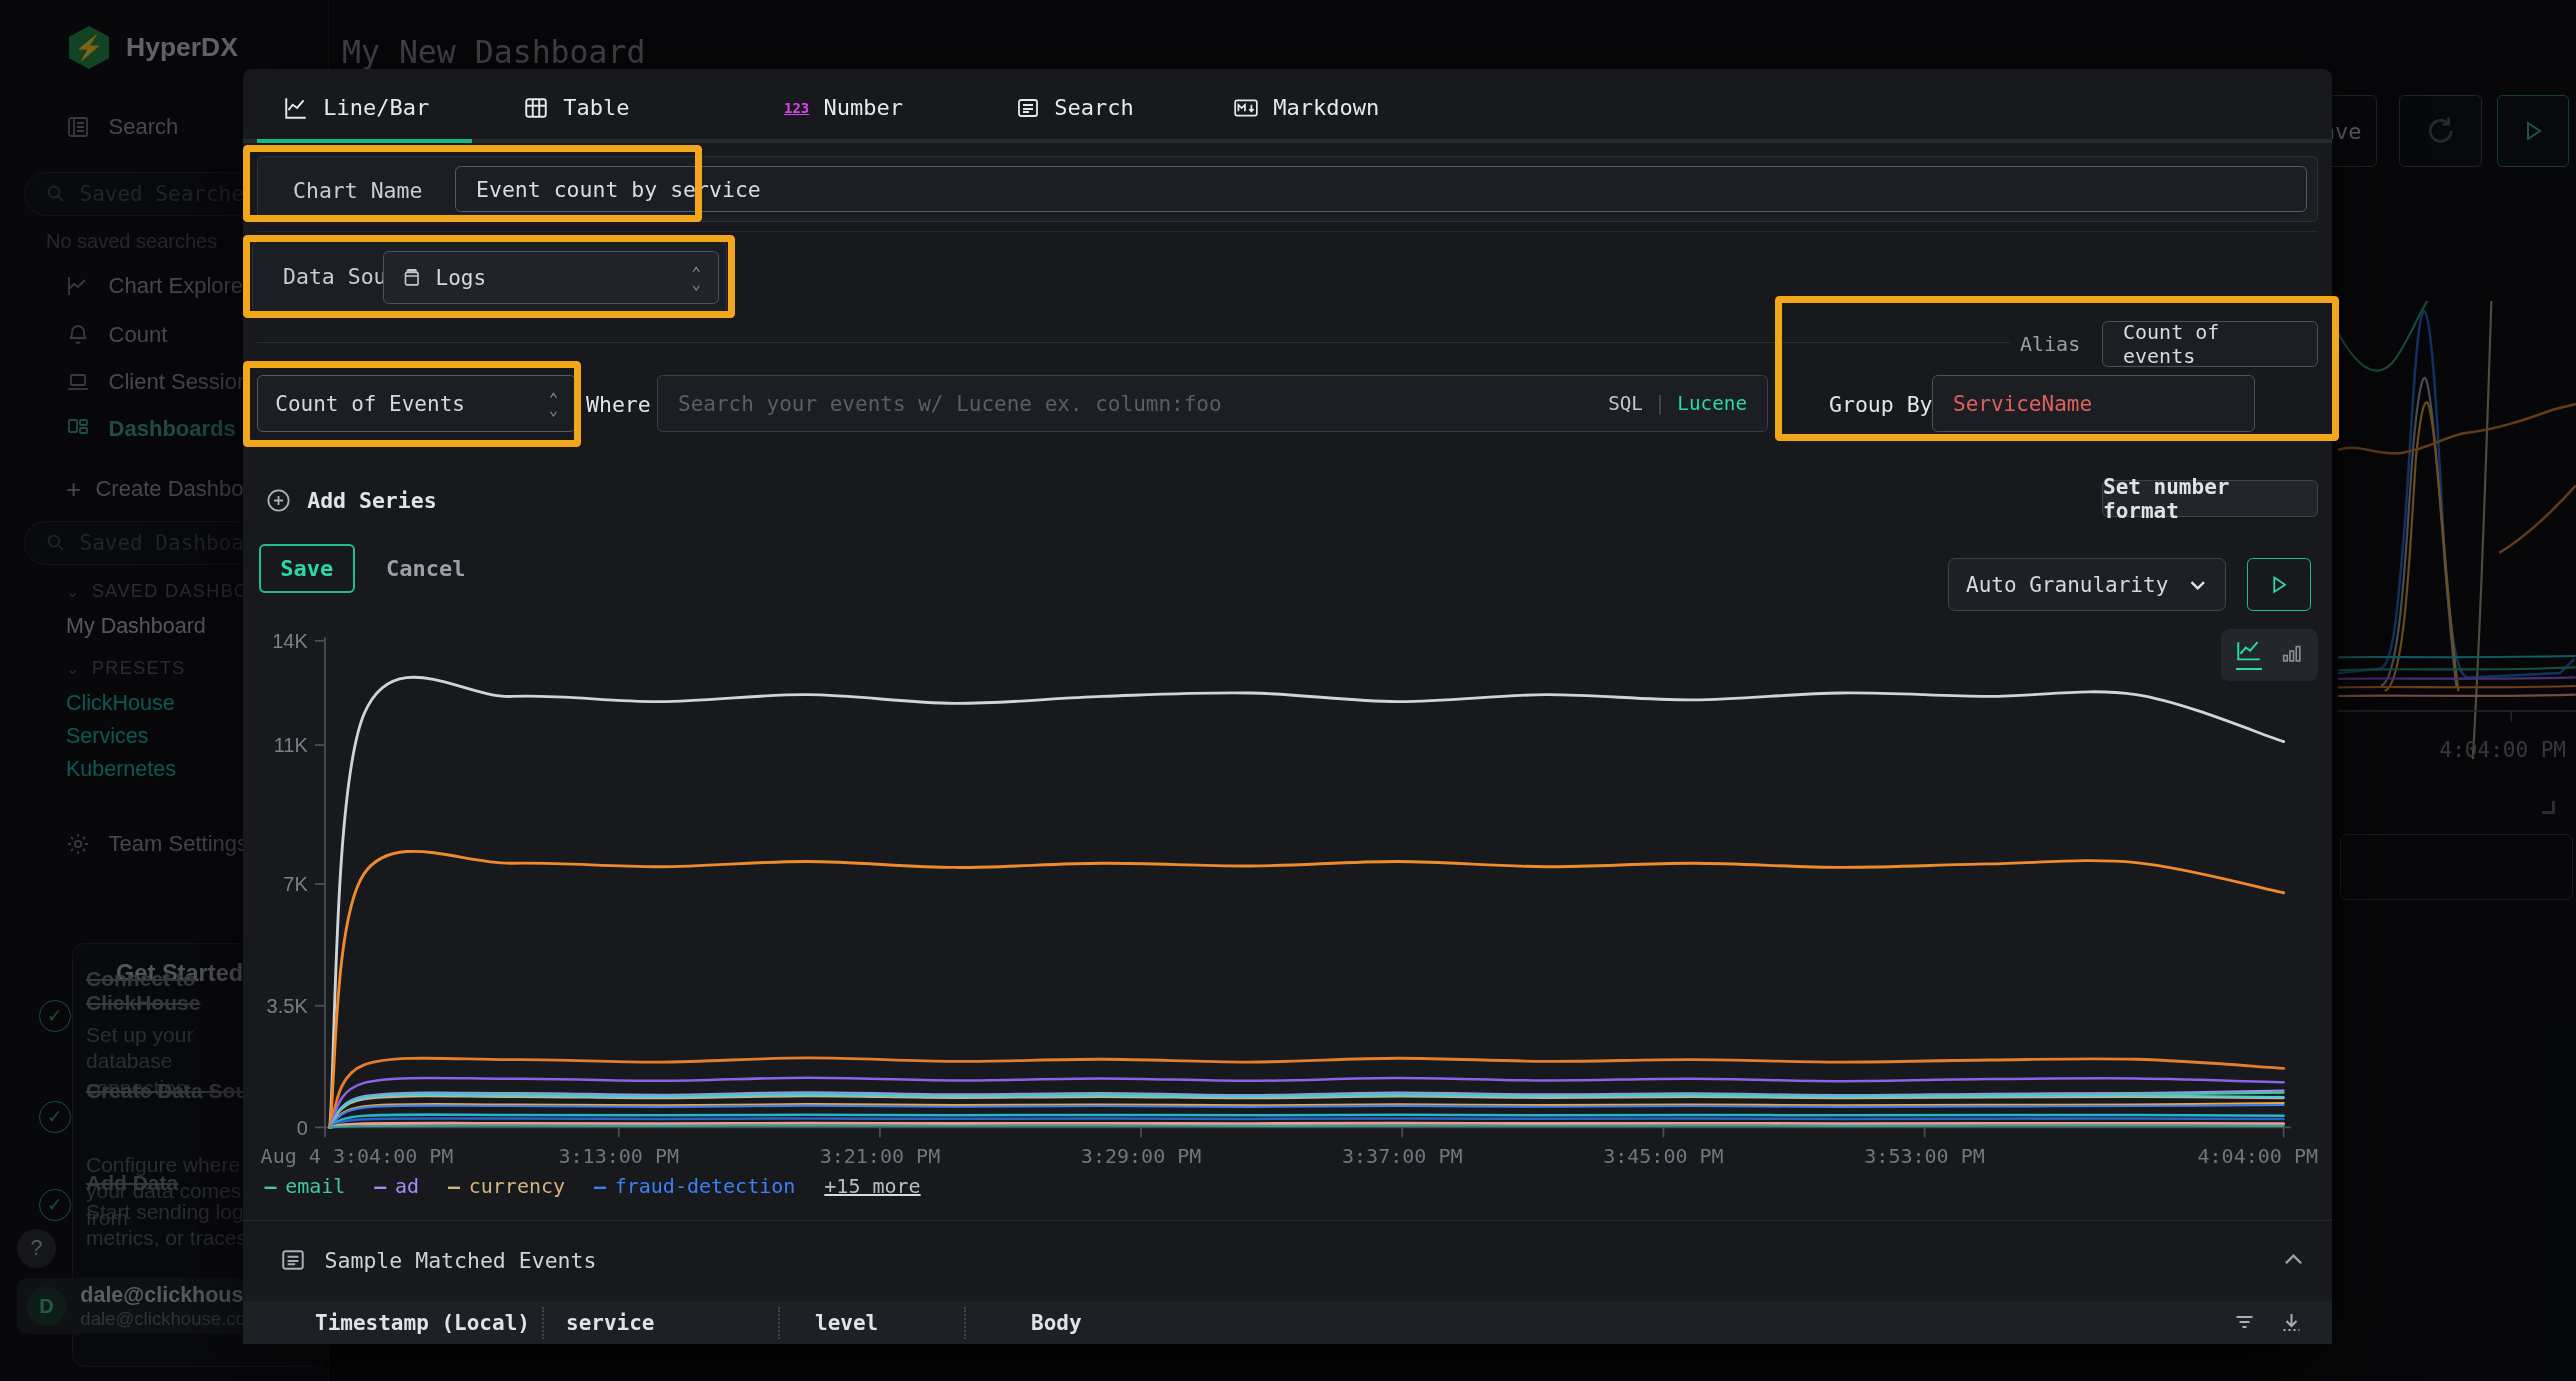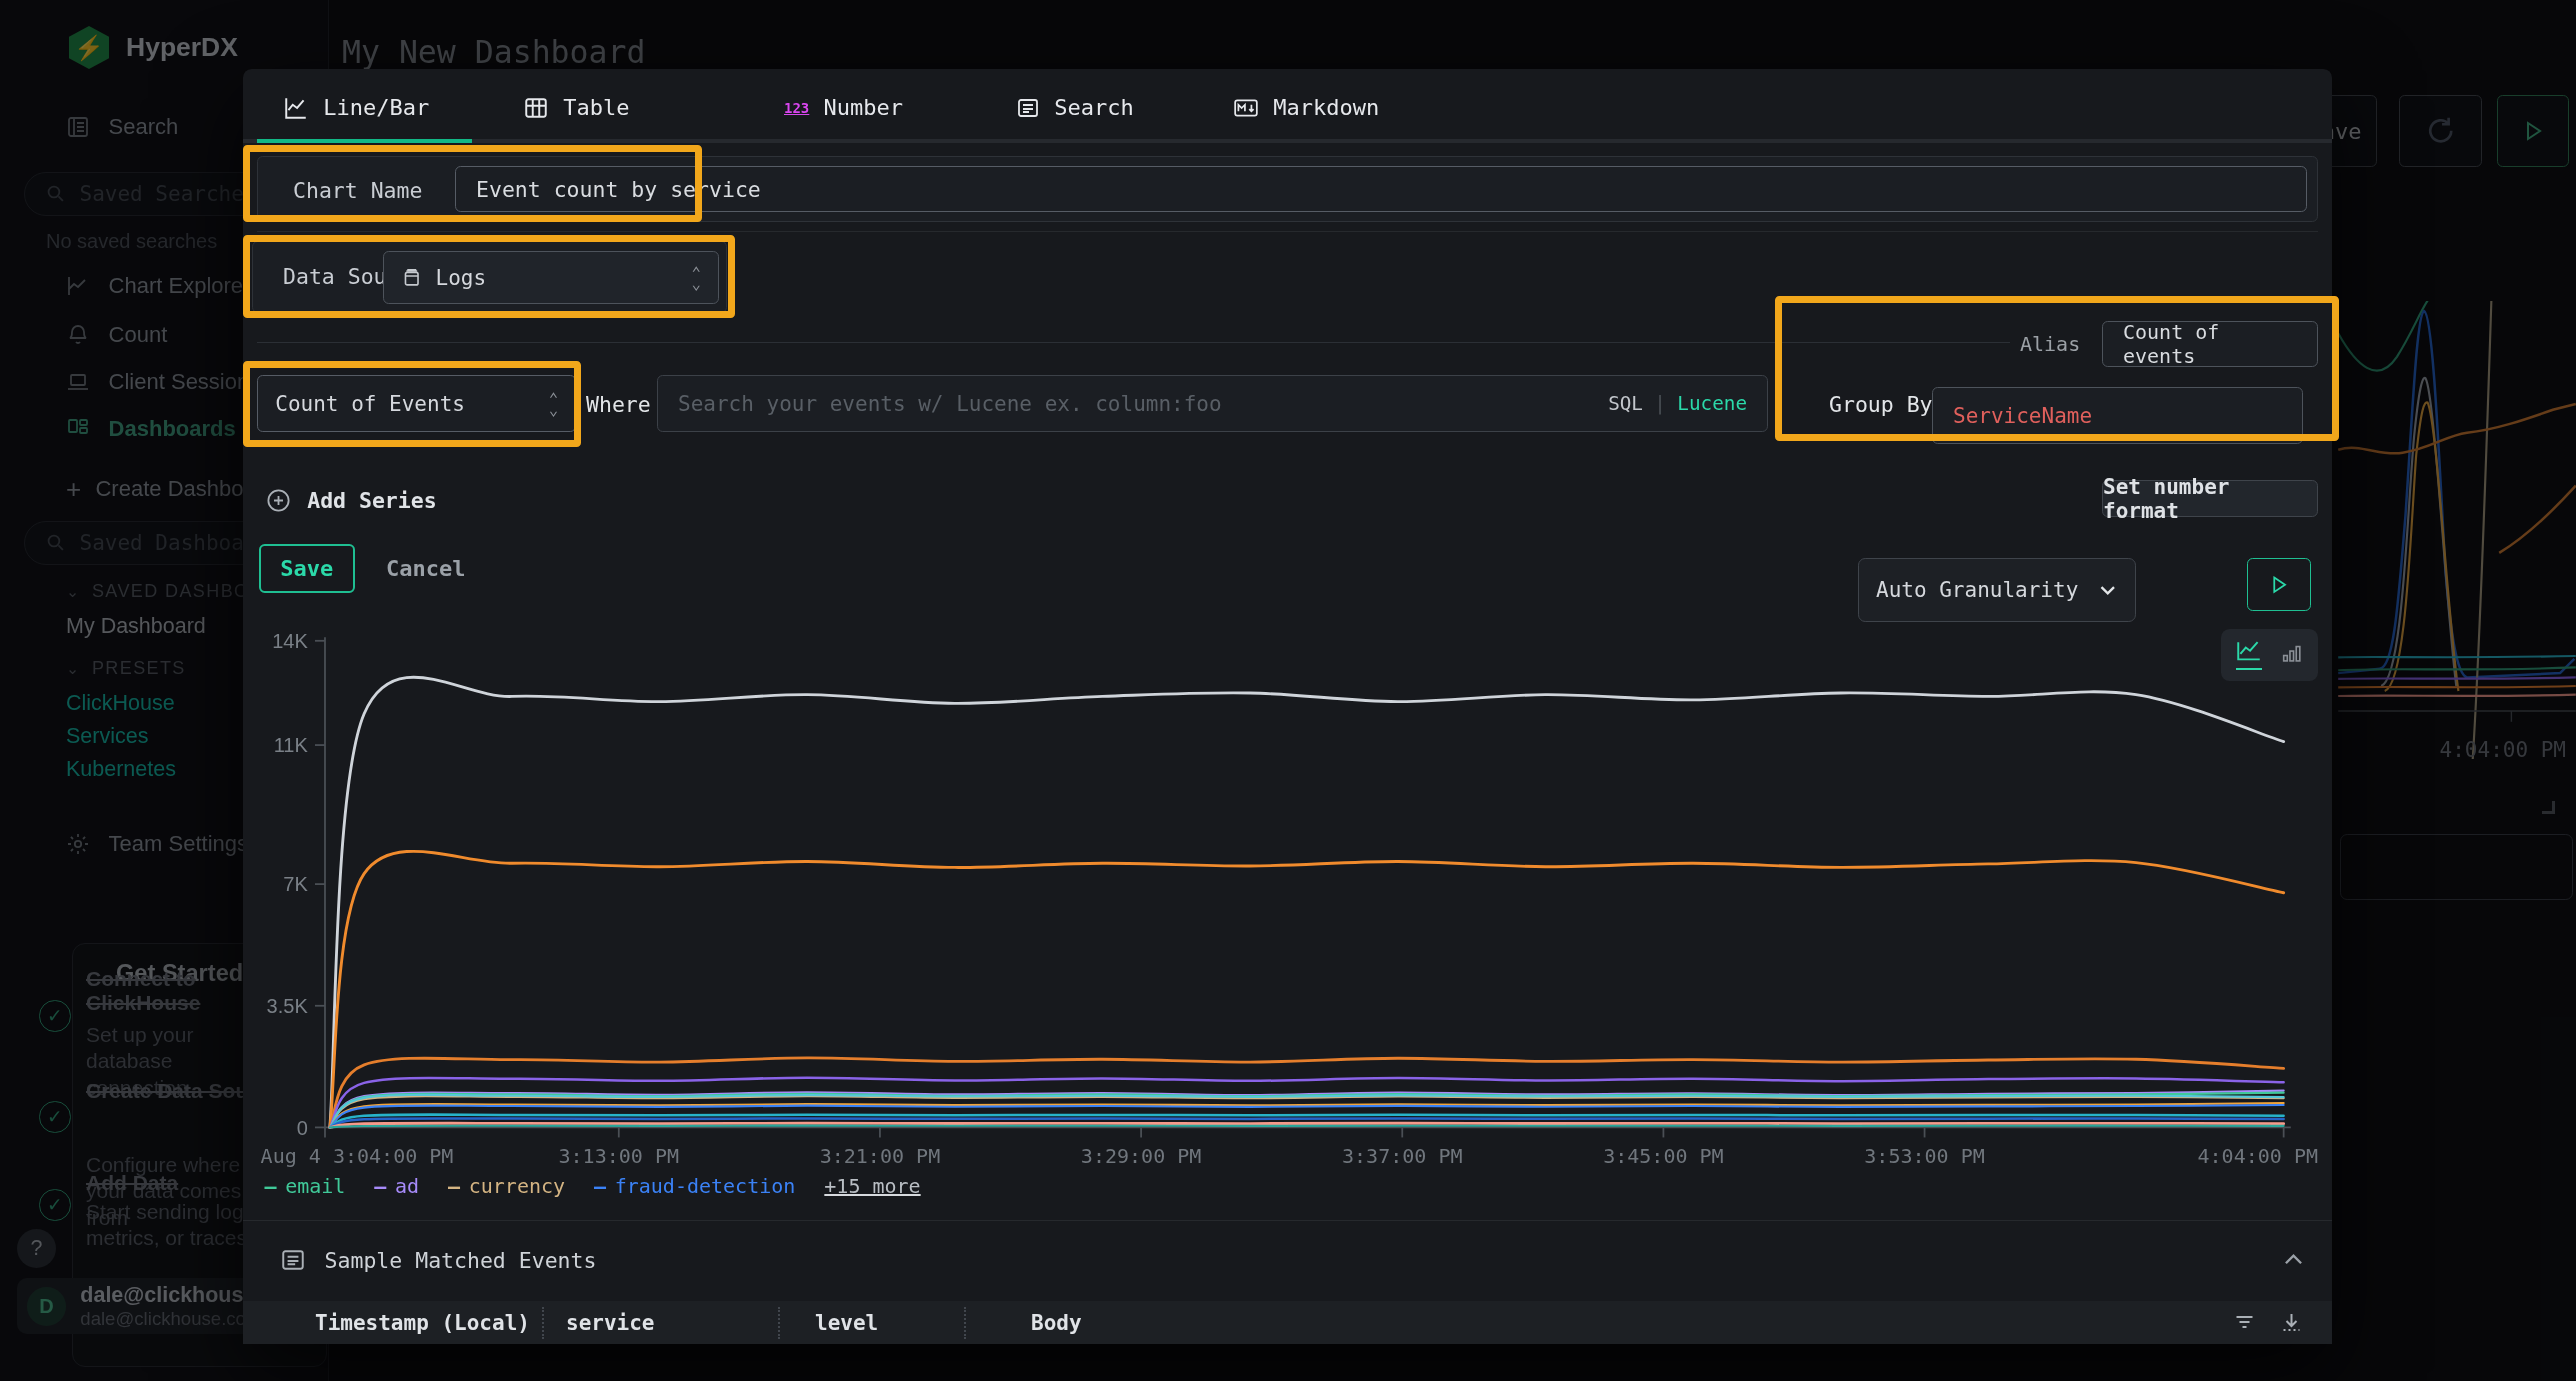--- a/index.html
+++ b/index.html
@@ -296,7 +296,7 @@
     </span>
   </div>
   <div class="fld-label" style="left:1586px;top:323px;color:#e2e5e8;">Group By</div>
-  <div class="inp" style="left:1689px;top:306px;width:371px;height:57px;color:#e0605c;font-size:21px;margin-top:12px;">
+  <div class="inp" style="left:1689px;top:306px;width:323px;height:57px;color:#e0605c;font-size:21px;">
     <span>ServiceName</span>
   </div>
 

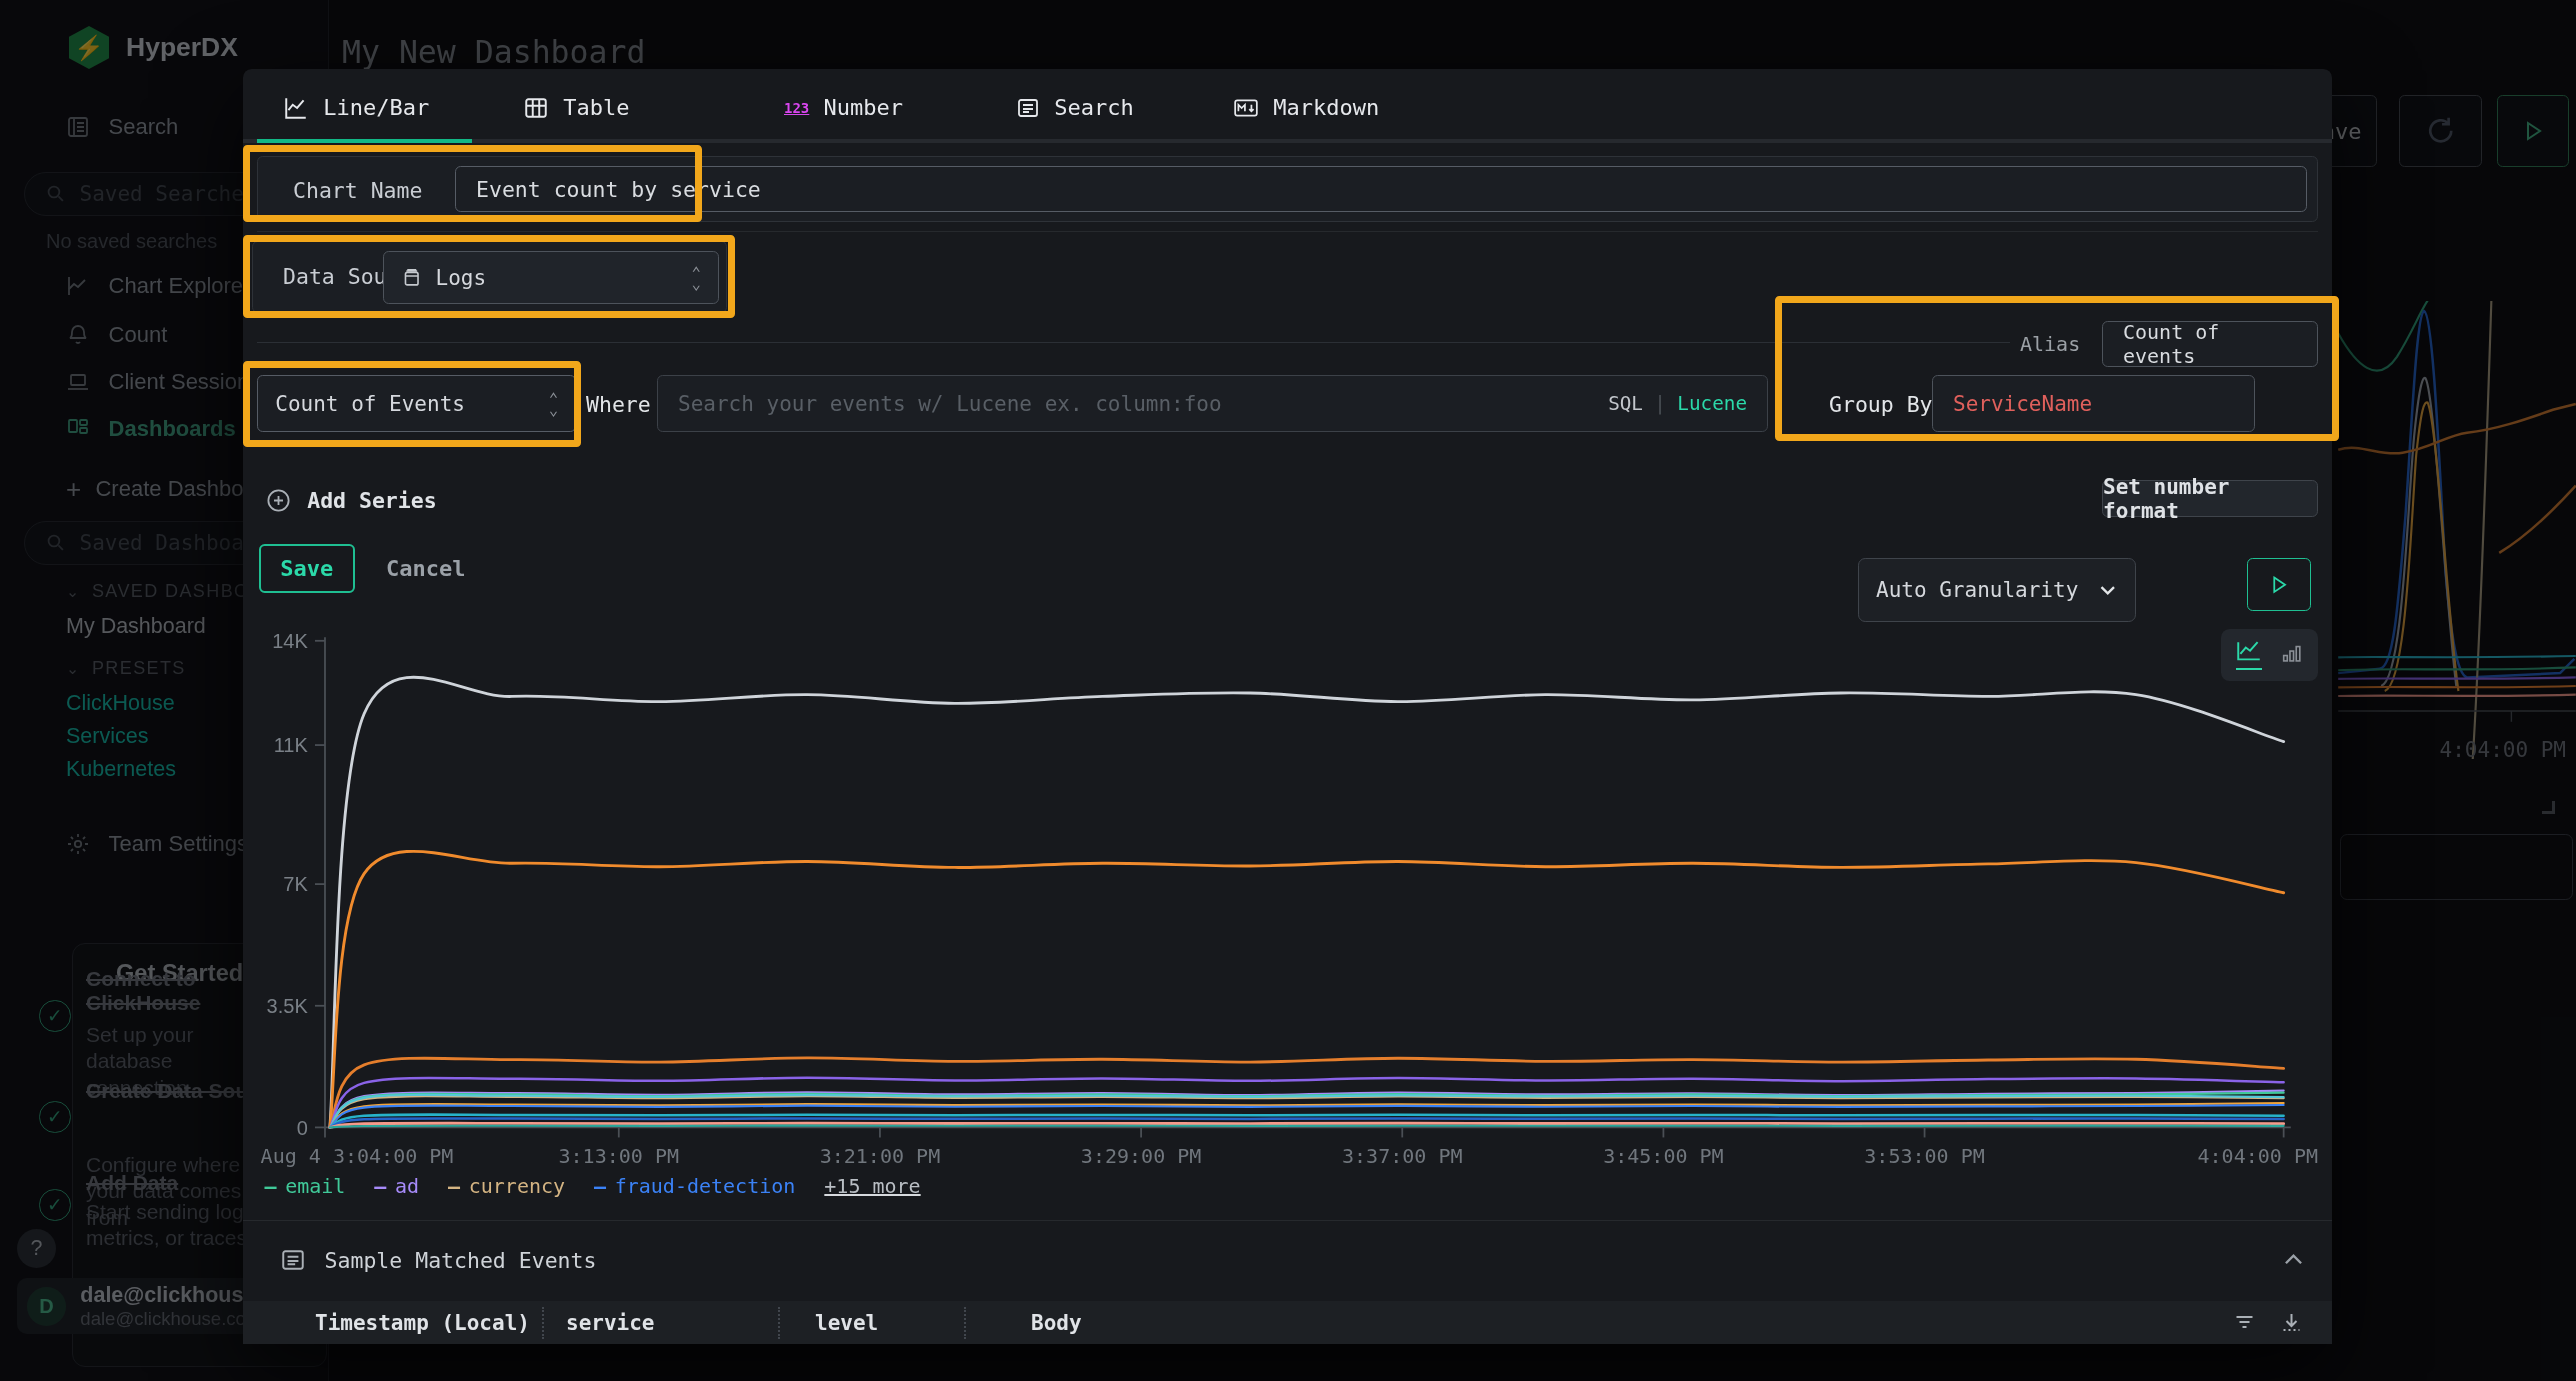--- a/index.html
+++ b/index.html
@@ -317,7 +317,7 @@
   <div class="ghost-btn" style="left:143px;top:475px;height:49px;">
     <span>Cancel</span>
   </div>
-  <div class="select-box" style="left:1615px;top:489px;width:278px;height:64px;background:#1d2025;border-color:#3f444b;border-radius:7.2px;gap:10px;">
+  <div class="select-box" style="left:1705px;top:489px;width:278px;height:53px;background:#1d2025;border-color:#3f444b;border-radius:7.2px;gap:10px;">
     <span>Auto Granularity</span>
     <svg style="margin-left:auto;" width="21.5" height="21.5" viewBox="0 0 24 24" fill="none" stroke="#e2e5e8" stroke-width="2.6">
         <path d="M5 9l7 7 7-7"></path>

